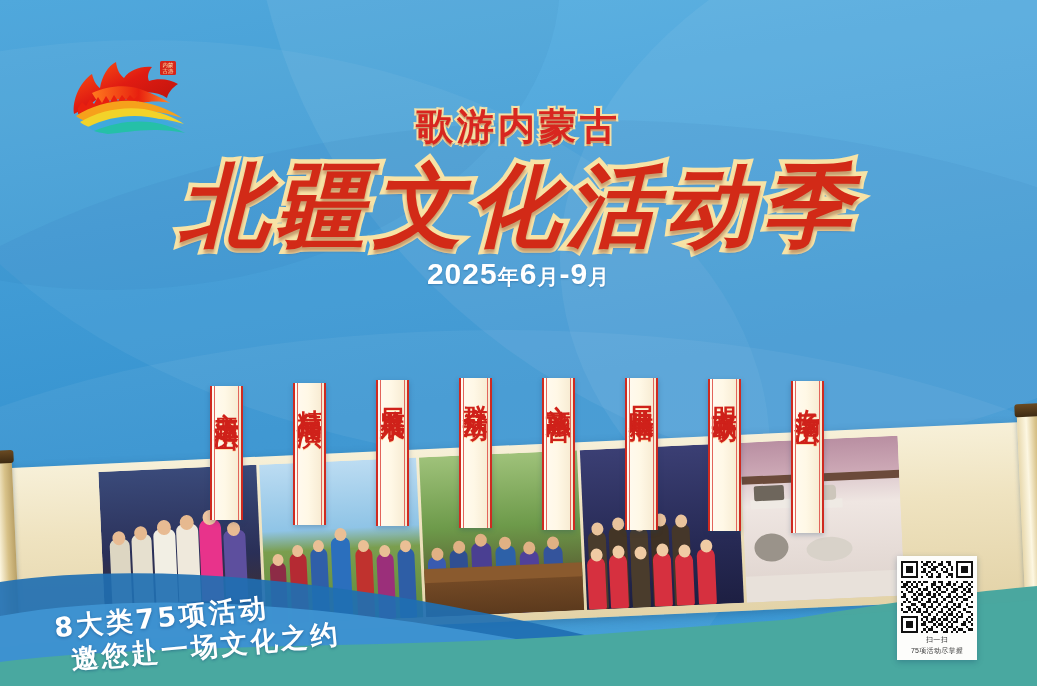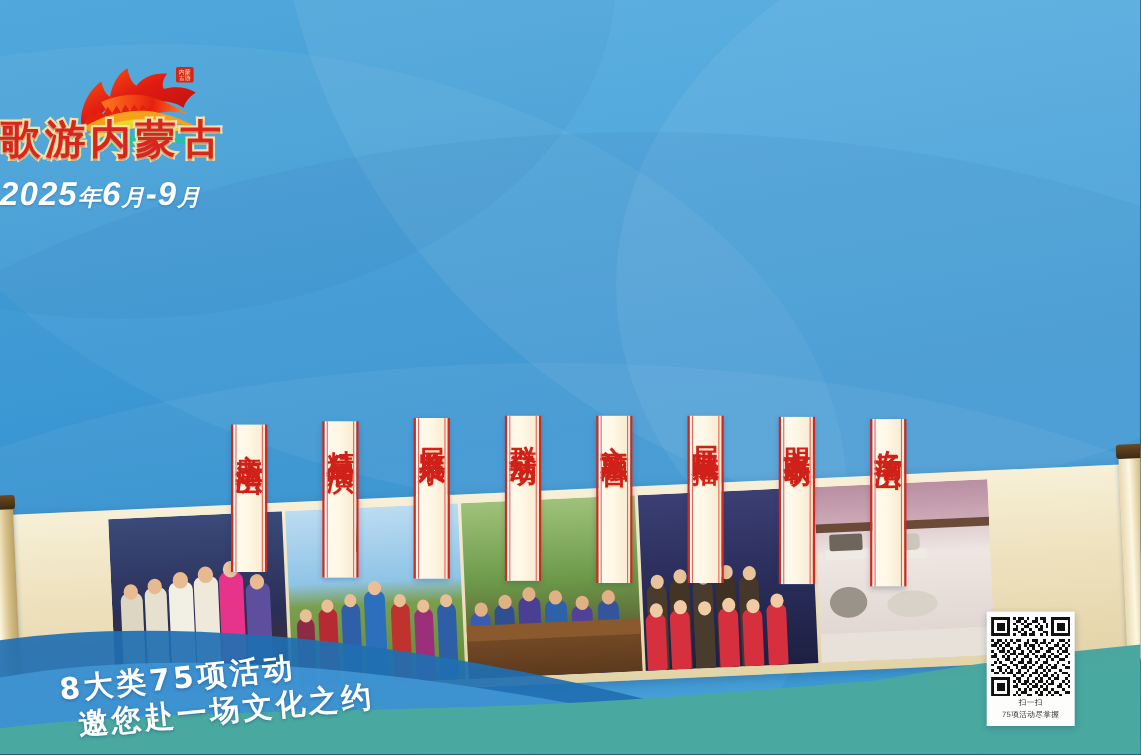--- a/index.html
+++ b/index.html
@@ -24,7 +24,7 @@
   
   .logo{position:absolute;left:64px;top:48px;width:124px;height:86px;}
   
-  .headline{position:absolute;left:0;top:108px;width:1037px;}
+  .headline{position:absolute;left:0;top:108px;width:1037px;text-align:center;}
   .title-small{
     font-size:37px;font-weight:bold;letter-spacing:4px;
     color:#d8261f;

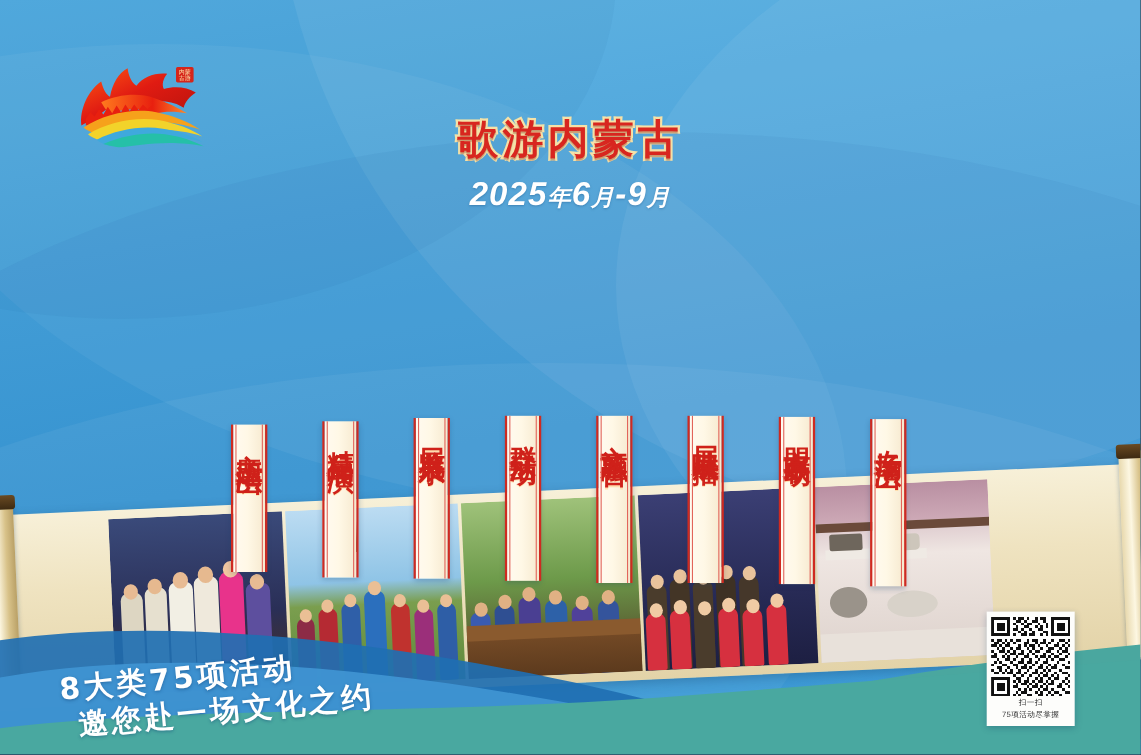--- a/index.html
+++ b/index.html
@@ -183,6 +183,7 @@
 
   <div class="headline">
     <div class="title-small">歌游内蒙古</div>
+    <div class="title-big">北疆文化活动季</div>
     <div class="date">
       <span>2025</span><span class="cn">年</span><span>6</span><span class="cn">月</span><span>-</span><span>9</span><span class="cn">月</span>
     </div>

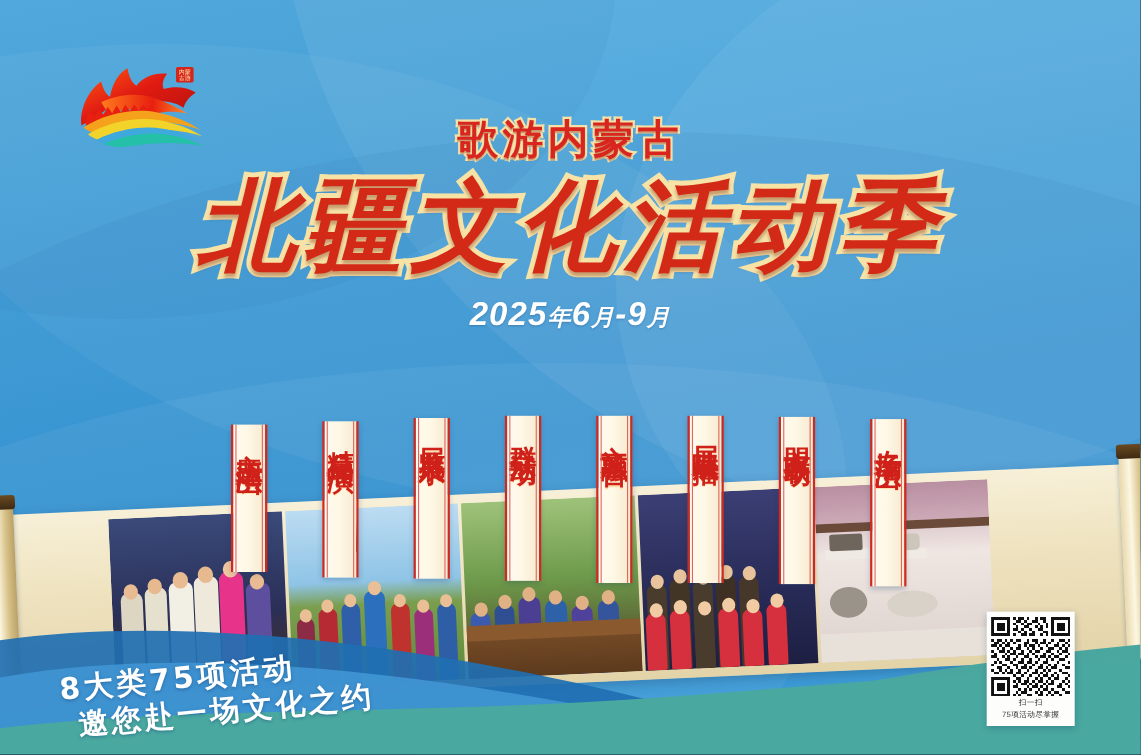--- a/index.html
+++ b/index.html
@@ -47,9 +47,8 @@
     text-shadow:0 1px 2px rgba(20,70,120,.35);
   }
   .date{
-    margin-top:15px;color:#ffffff;font-size:30px;font-weight:bold;letter-spacing:1px;
+    margin-top:3px;color:#ffffff;font-size:30px;font-weight:bold;letter-spacing:1px;
     text-shadow:0 1px 2px rgba(20,70,120,.35);
-    font-style:italic;
   }
   .date .cn{font-size:21px;}
 

